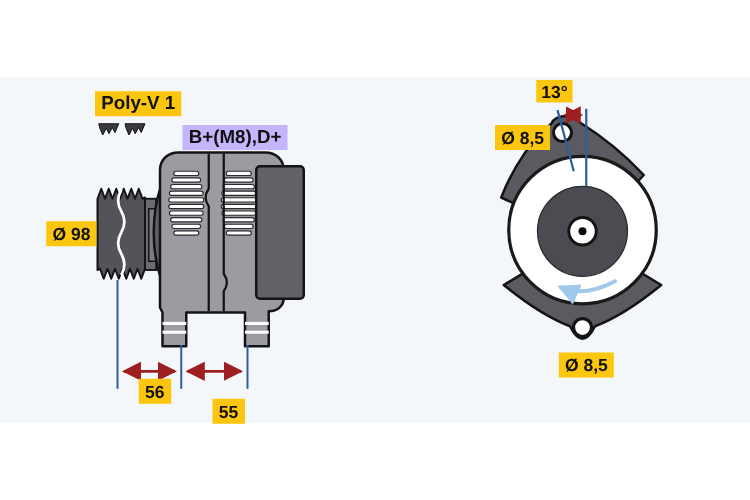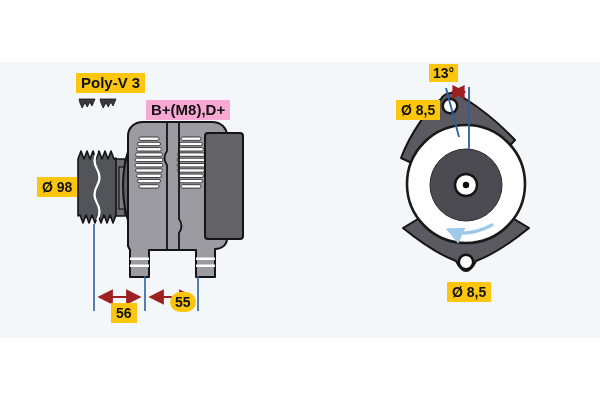--- a/index.html
+++ b/index.html
@@ -133,7 +133,7 @@
     </g>
   </svg>
 
-  <div class="lbl yellow big" style="left:76px;top:73px;">Poly-V 3</div>
+  <div class="lbl yellow big" style="left:76px;top:73px;">Poly-V 1</div>
 
   <div class="lbl blue big" style="left:146px;top:100px;">B+(M8),D+</div>
 

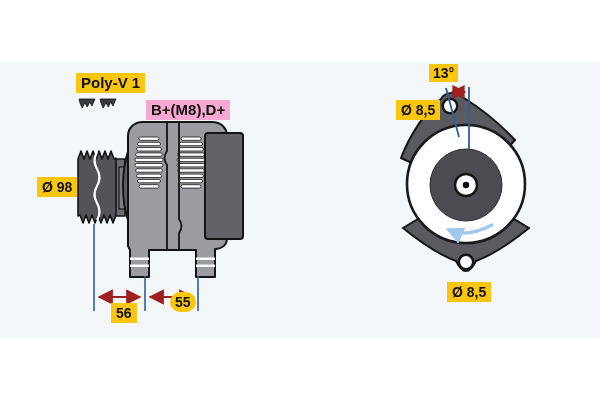--- a/index.html
+++ b/index.html
@@ -22,7 +22,7 @@
     line-height:16px;
   }
   .yellow{background:#fbc60d;}
-  .blue{background:#f9a8d4;}
+  .blue{background:#c4b5fd;}
   .big{font-size:15px;}
 </style>
 </head>

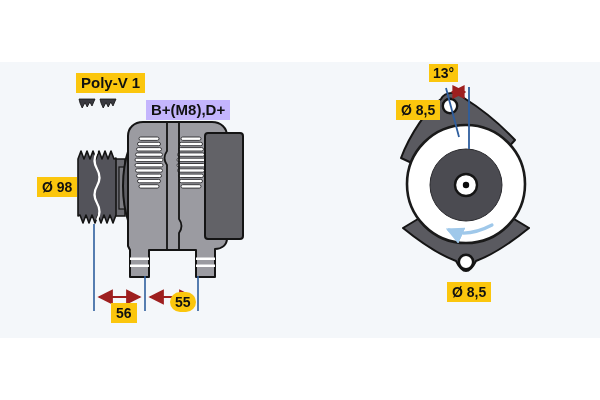--- a/index.html
+++ b/index.html
@@ -141,7 +141,7 @@
 
   <div class="lbl yellow" style="left:111px;top:303px;text-align:right;">56</div>
 
-  <div class="lbl yellow" style="left:170px;top:292px;border-radius:10px;">55</div>
+  <div class="lbl yellow" style="left:170px;top:319px;">55</div>
 
   <div class="lbl yellow" style="left:429px;top:64px;padding:1px 4px;">13°</div>
 

